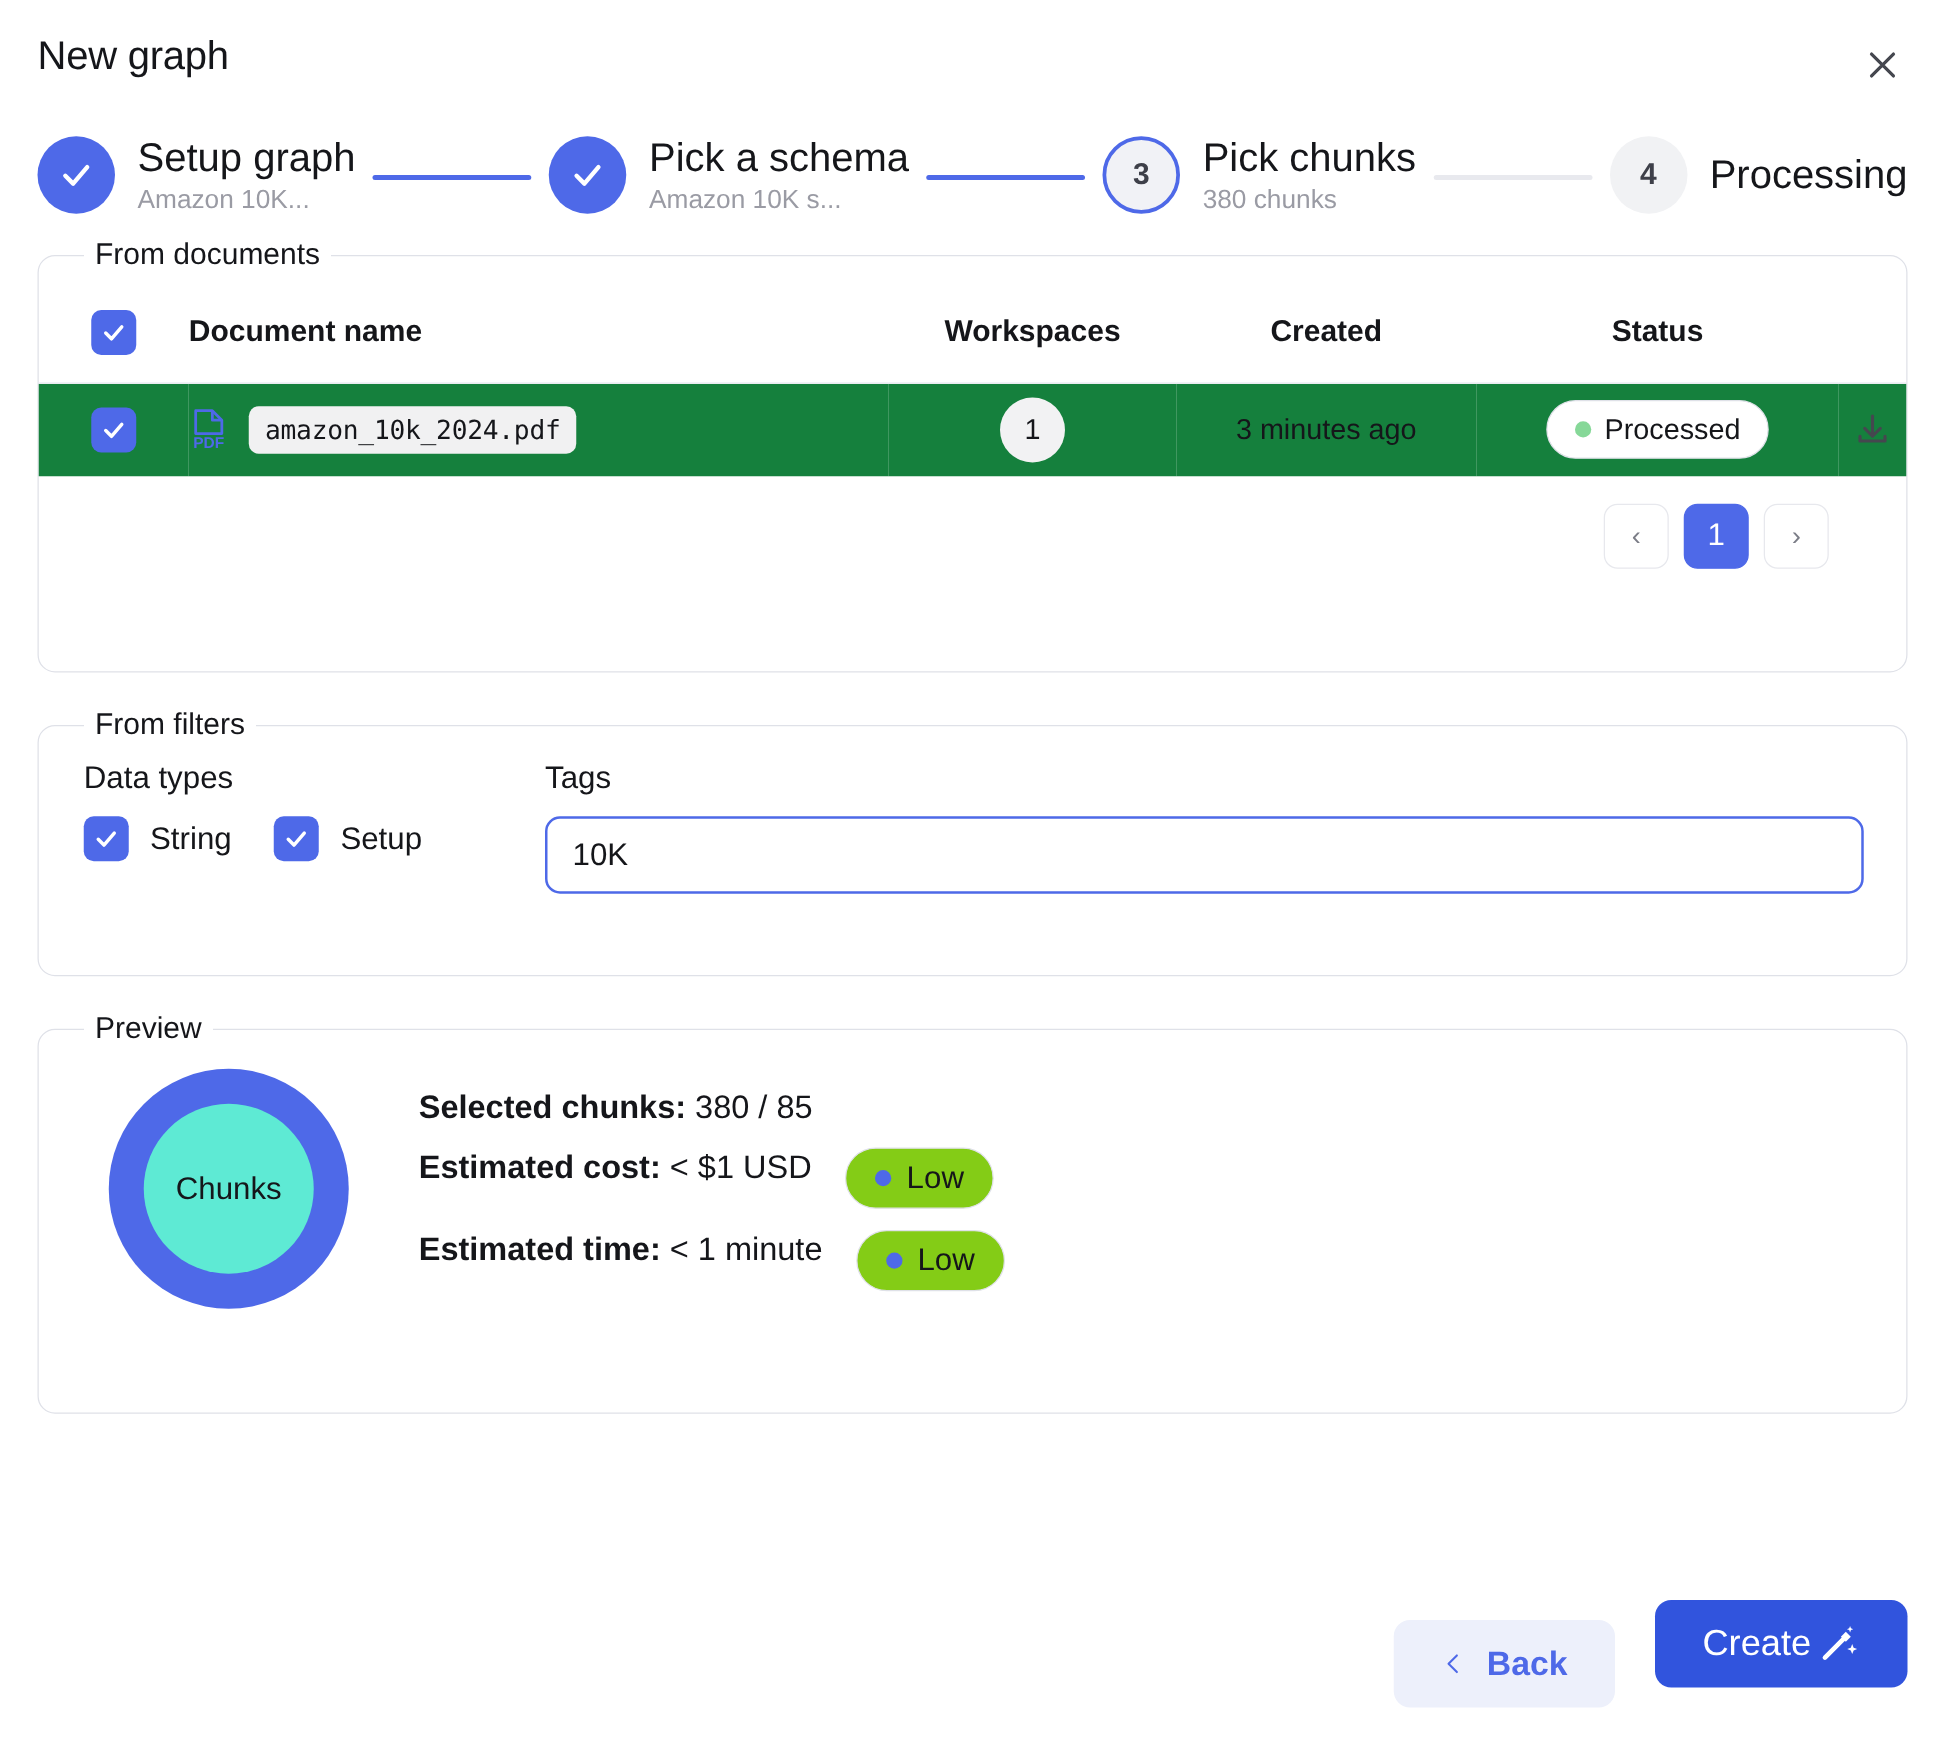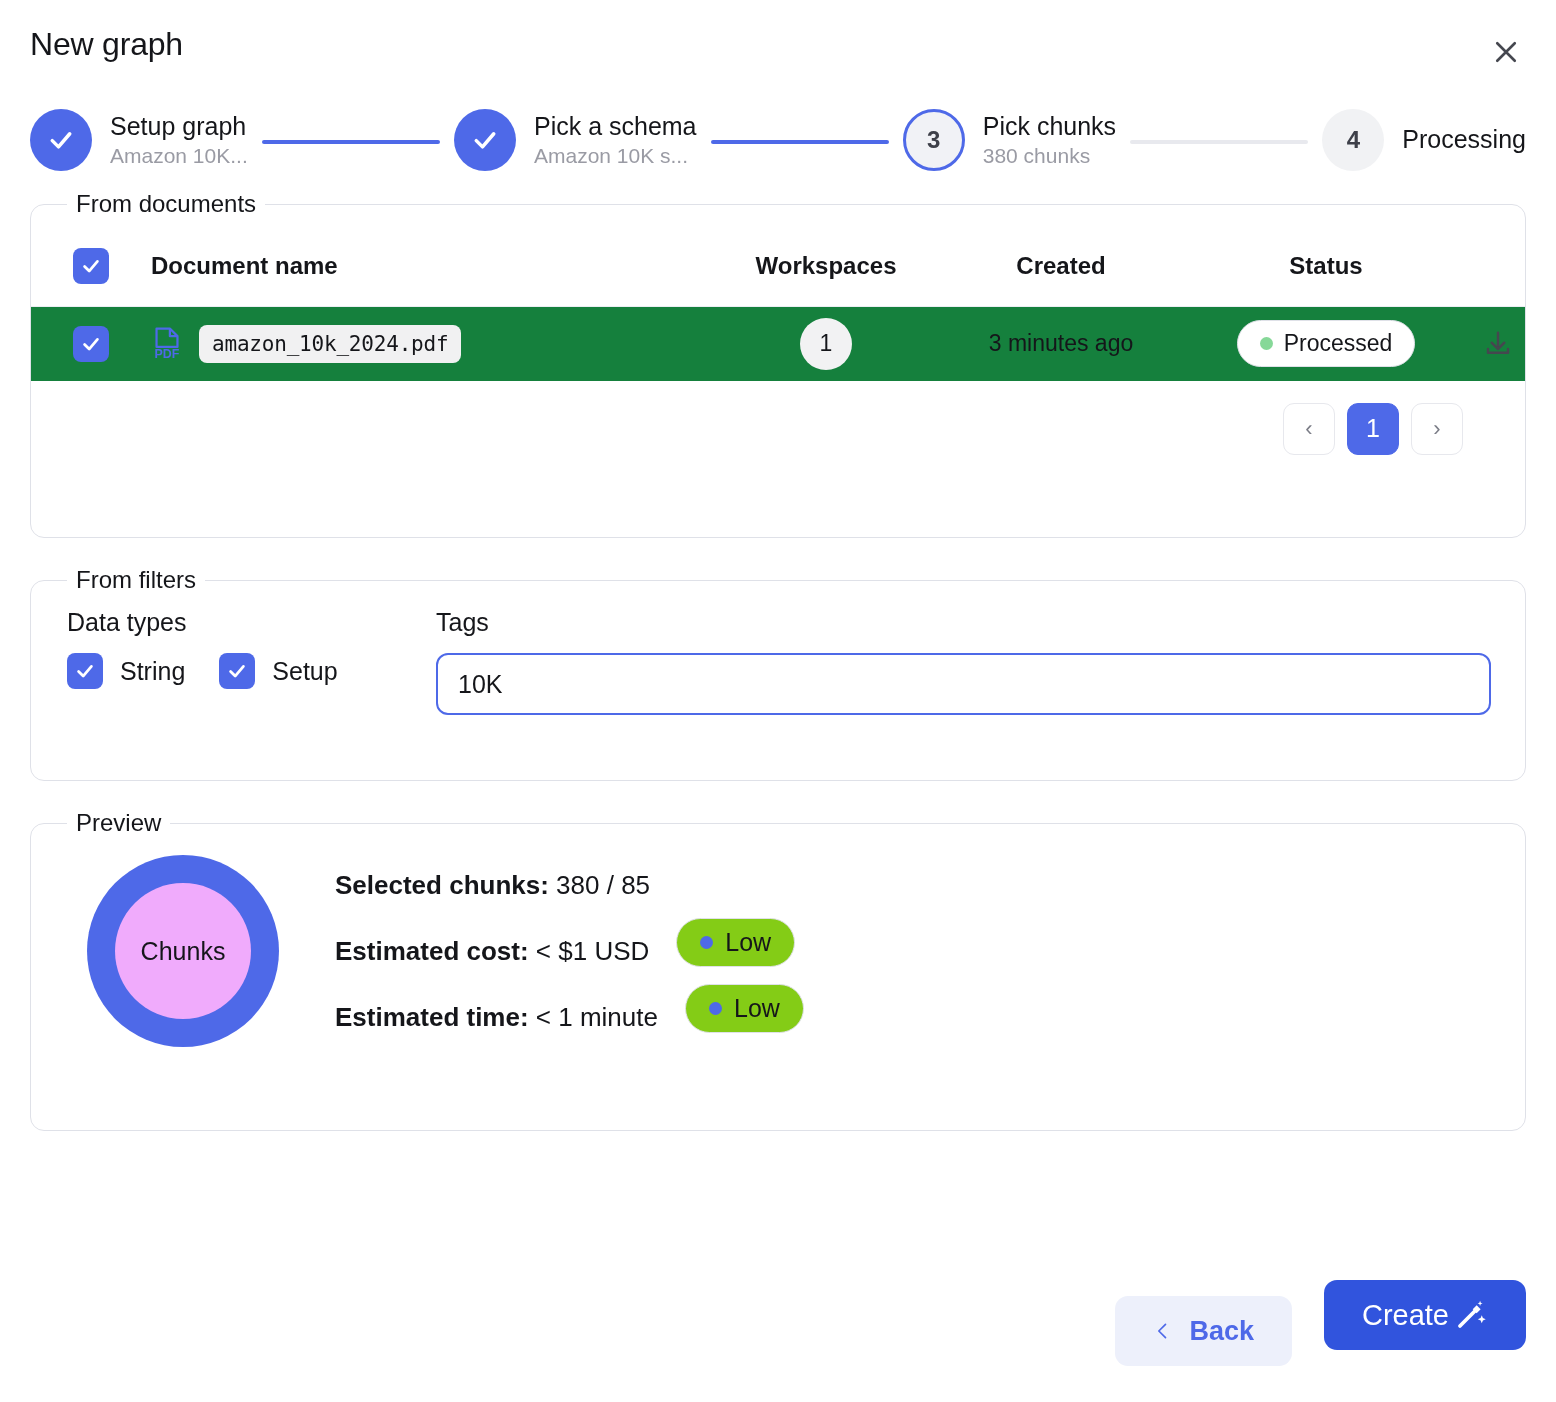--- a/index.html
+++ b/index.html
@@ -75,7 +75,7 @@
   }
   .step-text { display: flex; flex-direction: column; justify-content: center; gap: 3px; }
   .step-label {
-    font-size: 25px;
+    font-size: 32px;
     font-weight: 400;
     color: #15161a;
     line-height: 1.1;

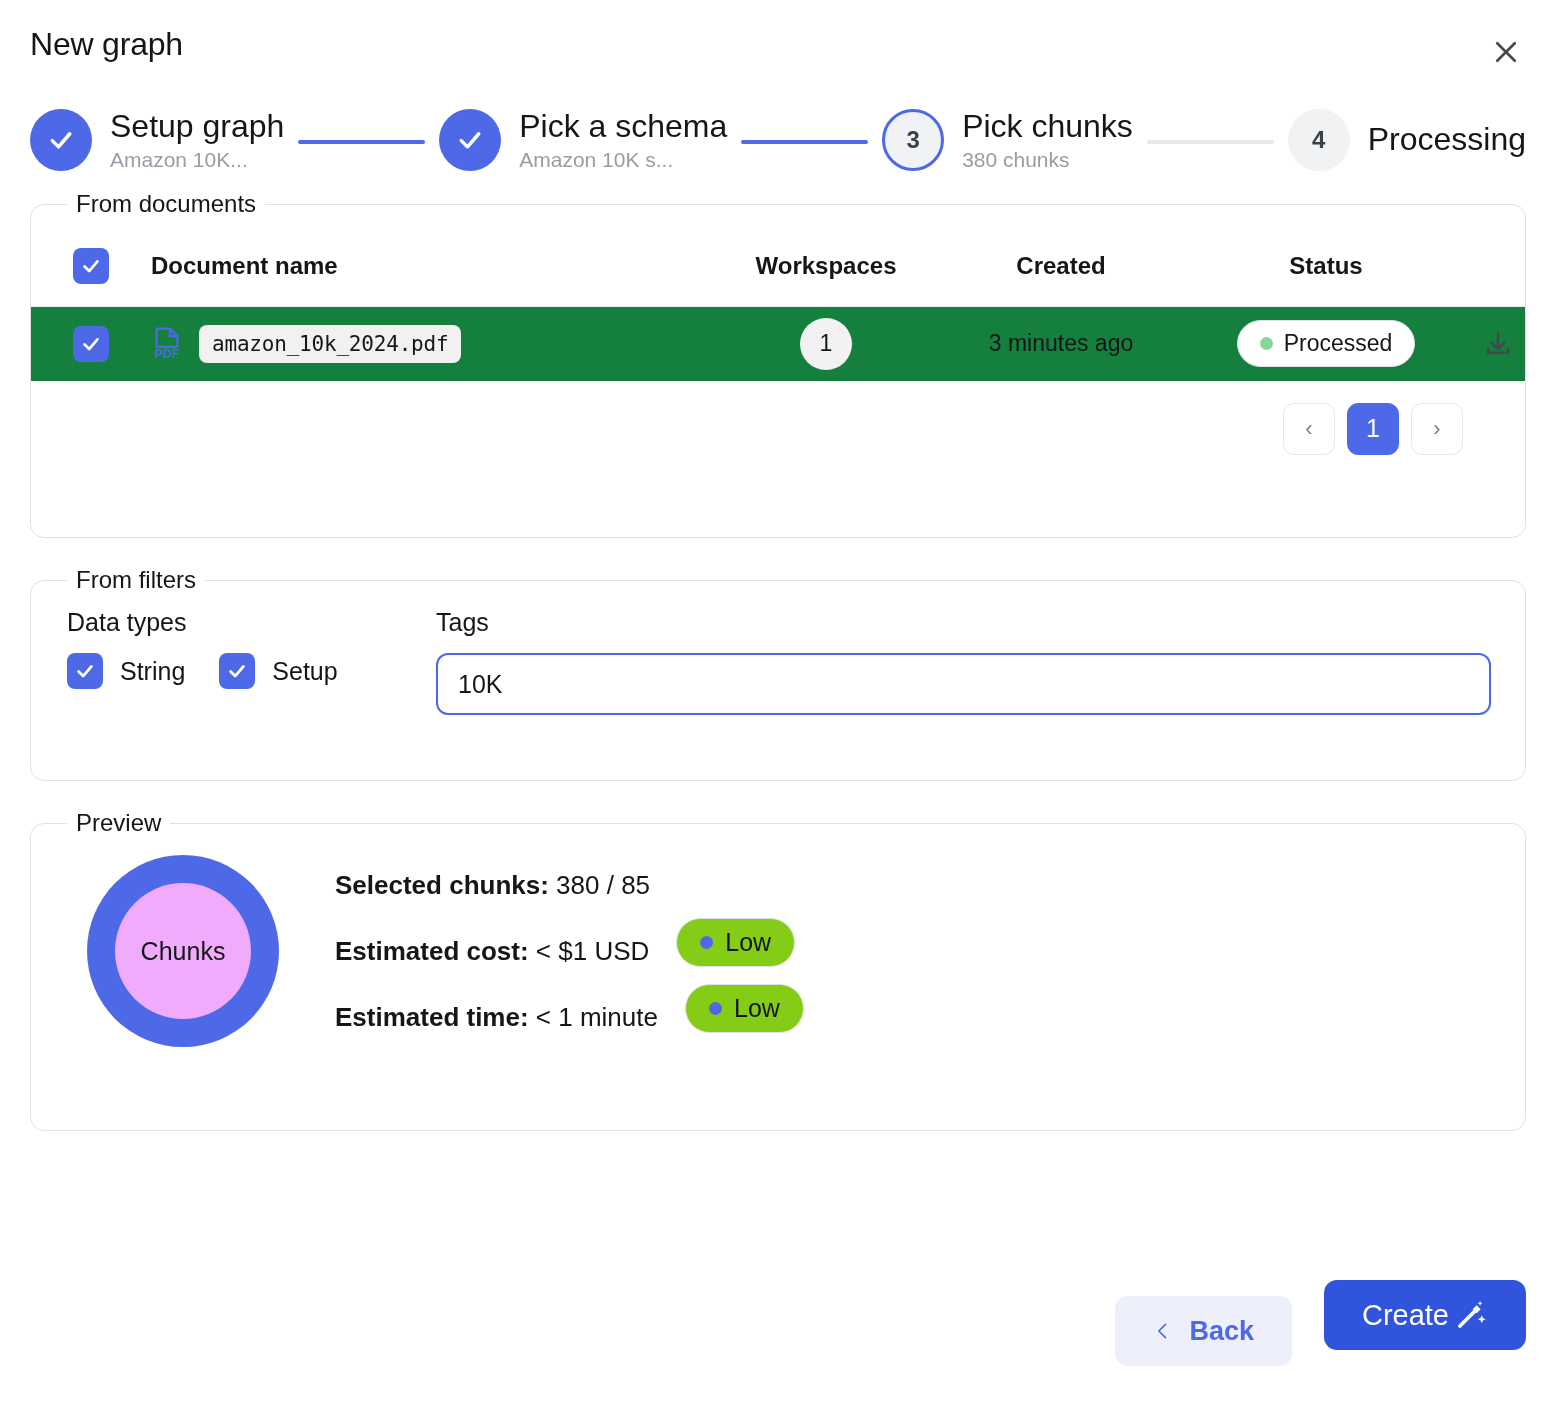--- a/index.html
+++ b/index.html
@@ -272,7 +272,7 @@
     color: #15161a;
   }
   .stats { display: flex; flex-direction: column; gap: 17px; }
-  .stat-row { display: flex; align-items: flex-end; gap: 27px; }
+  .stat-row { display: flex; align-items: flex-start; gap: 27px; }
   .stat-text { font-size: 26px; color: #15161a; white-space: nowrap; }
   .stat-text b { font-weight: 700; }
   .level-badge {

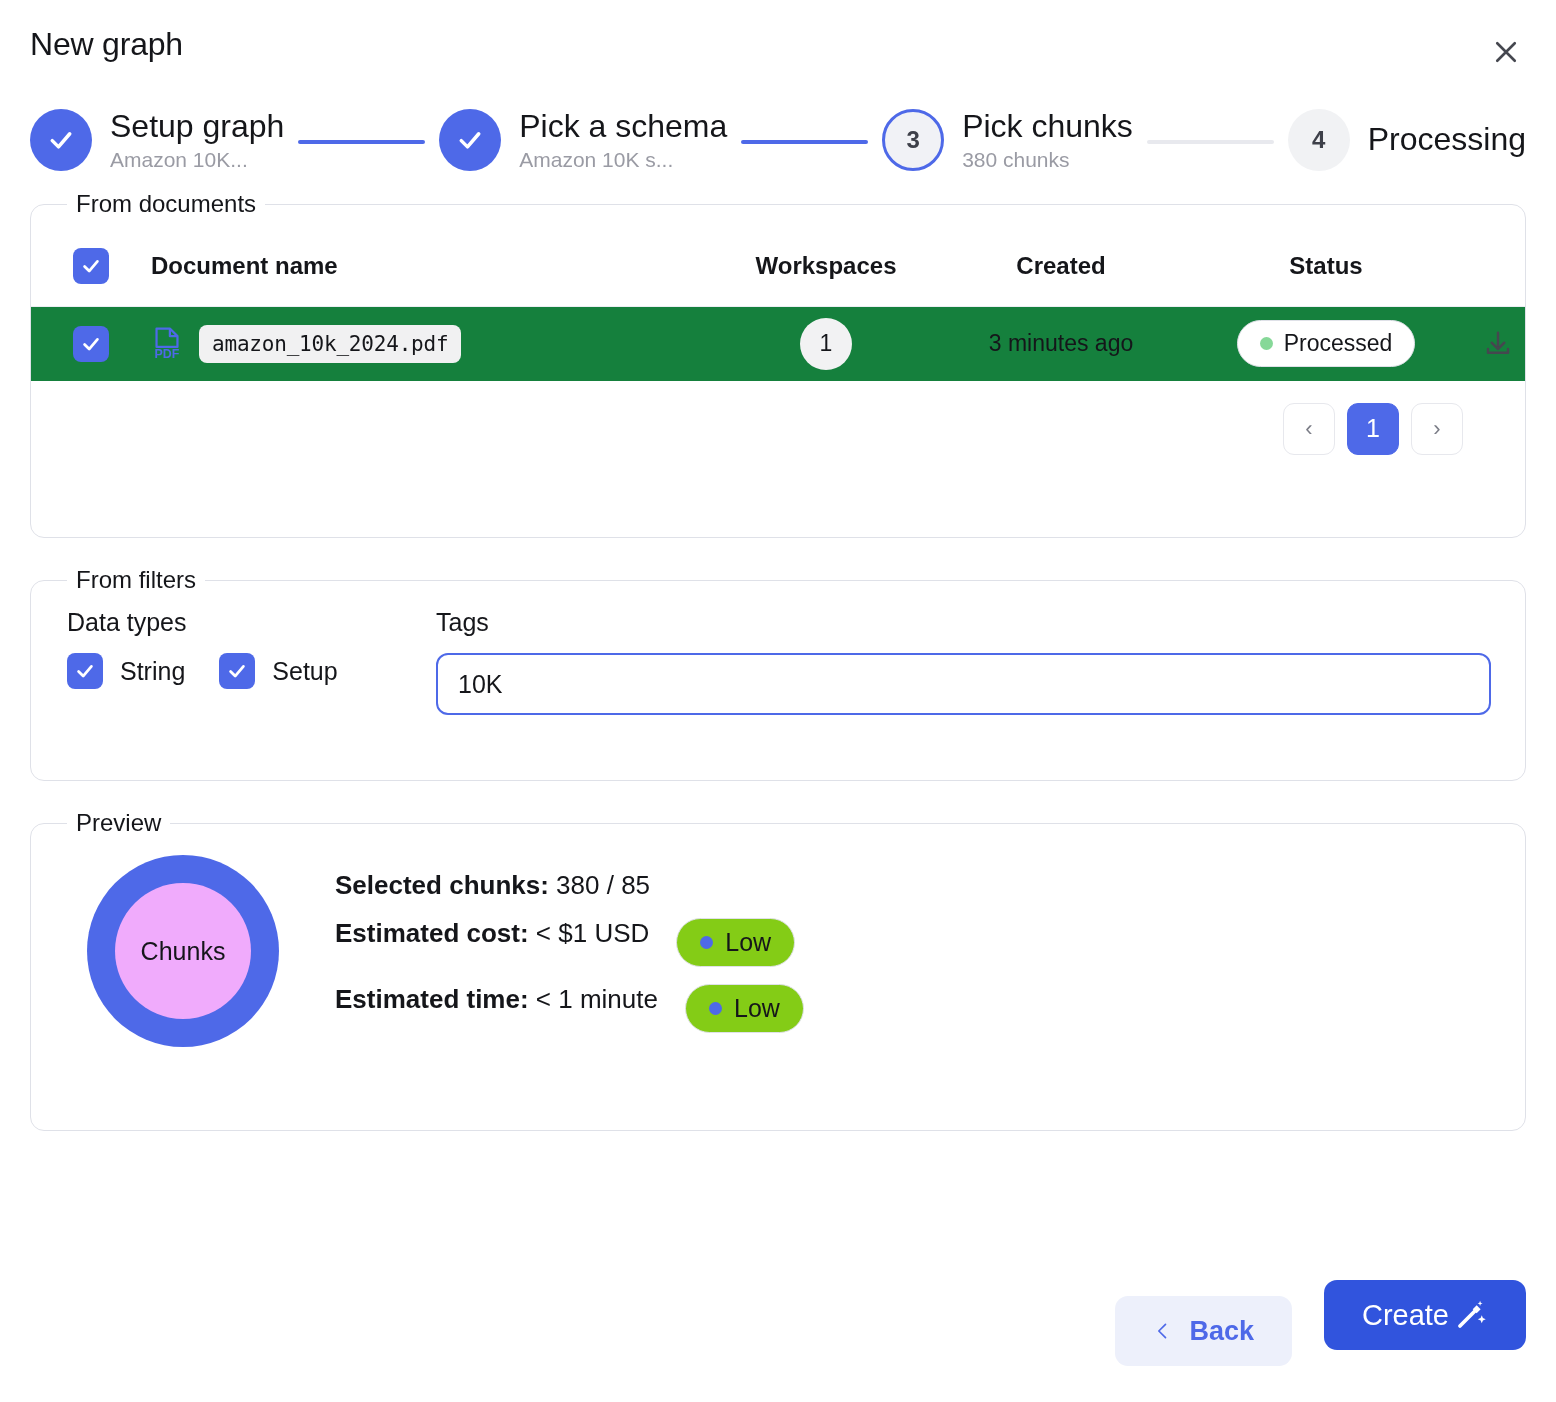--- a/index.html
+++ b/index.html
@@ -266,7 +266,7 @@
   .donut-hole {
     width: 136px; height: 136px;
     border-radius: 50%;
-    background: #f0abfc;
+    background: #5eead4;
     display: flex; align-items: center; justify-content: center;
     font-size: 25px;
     color: #15161a;

